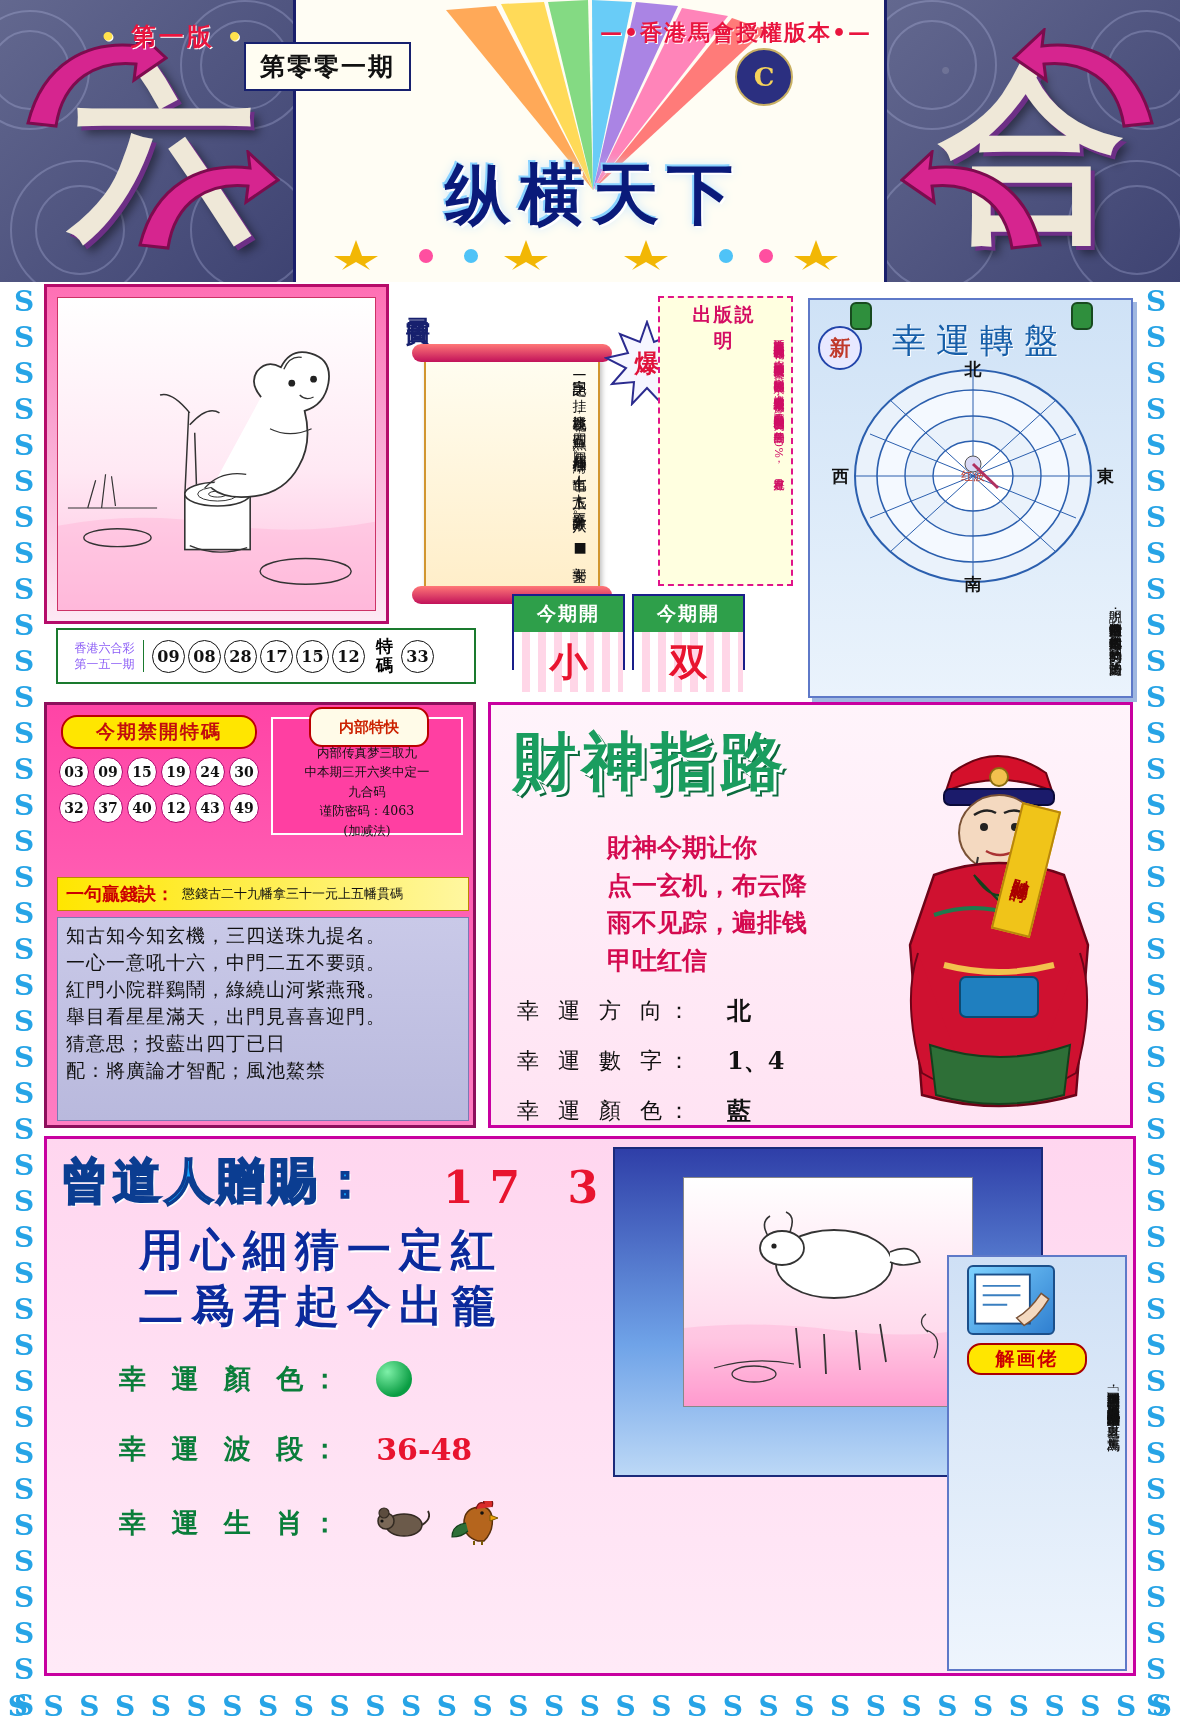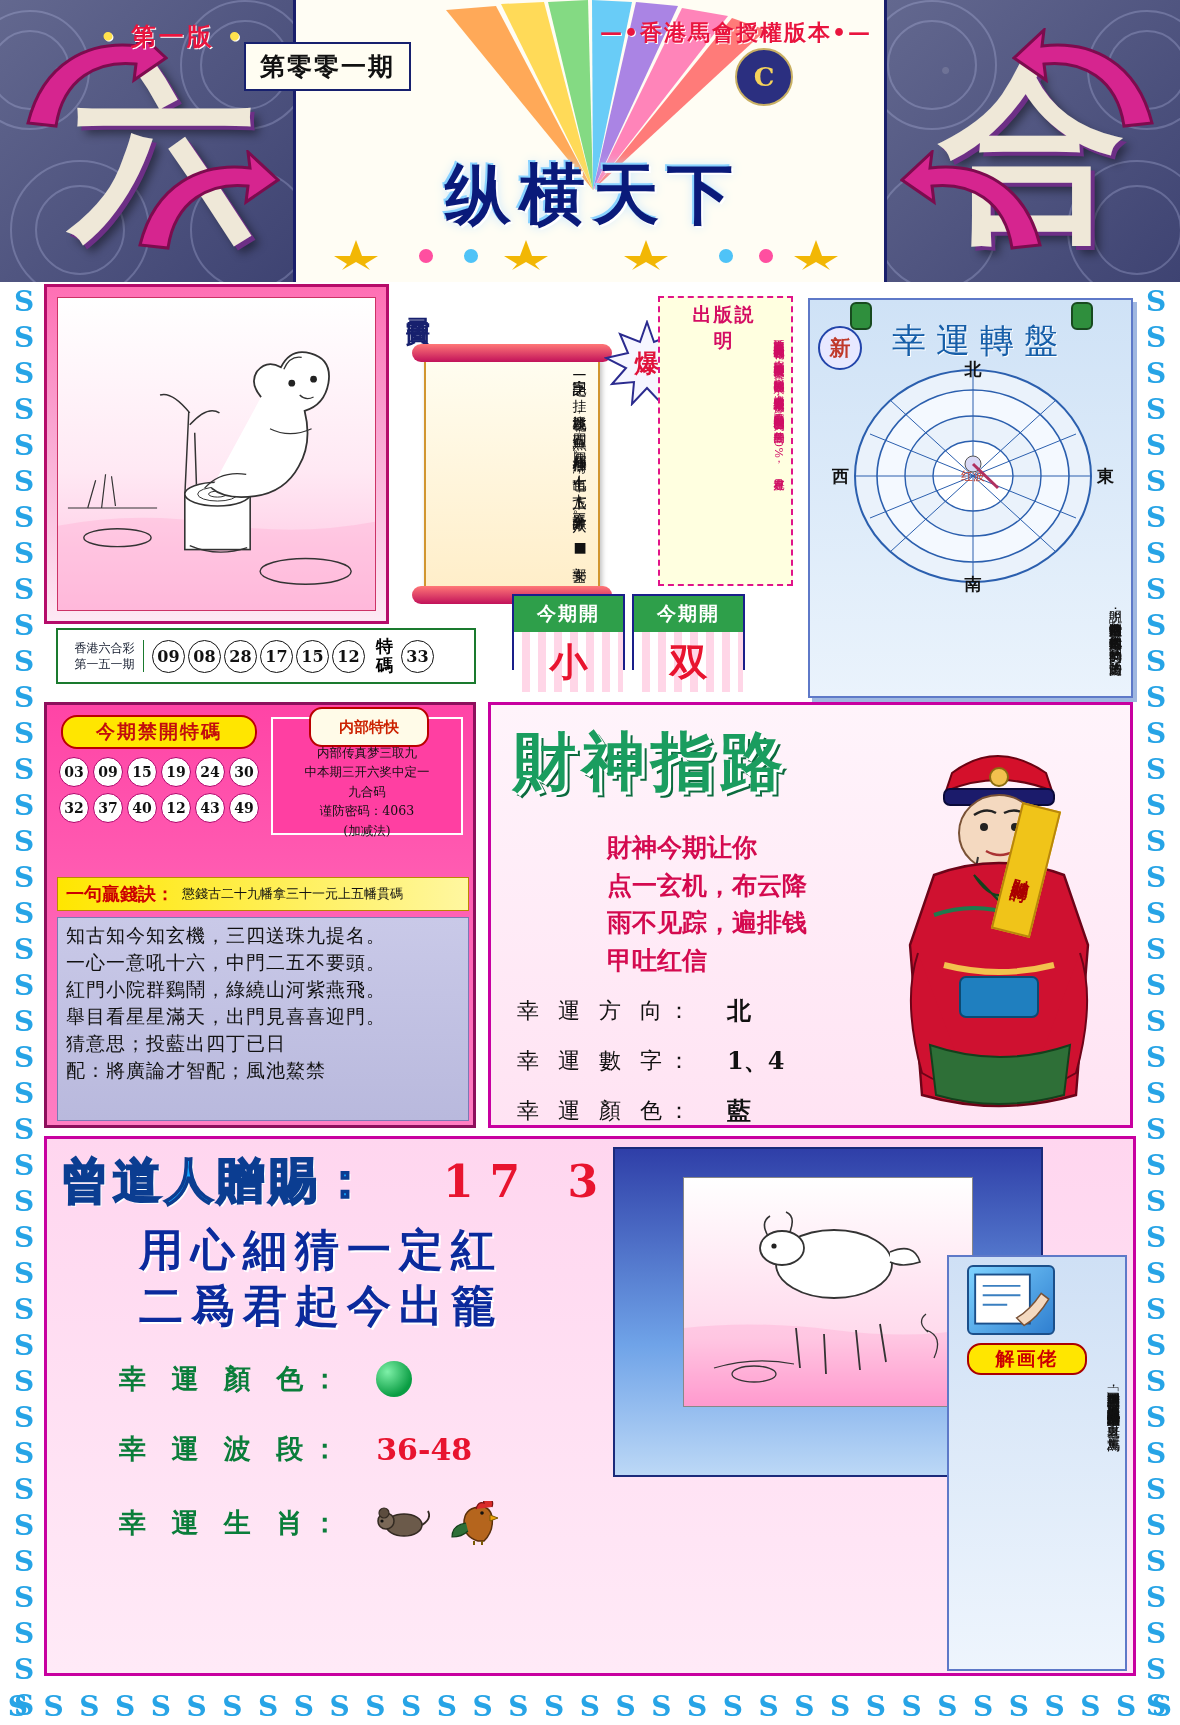--- a/index.html
+++ b/index.html
@@ -232,7 +232,7 @@
     padding:0 8px;
   }
   .res-label {
-    font-size:12px; color:#0f172a; line-height:1.35; width:78px;
+    font-size:12px; color:#8b5cf6; line-height:1.35; width:78px;
     font-family:"DejaVu Serif","Liberation Serif",serif; text-align:center;
     border-right:1px solid #1a7a2e; margin-right:8px;
   }

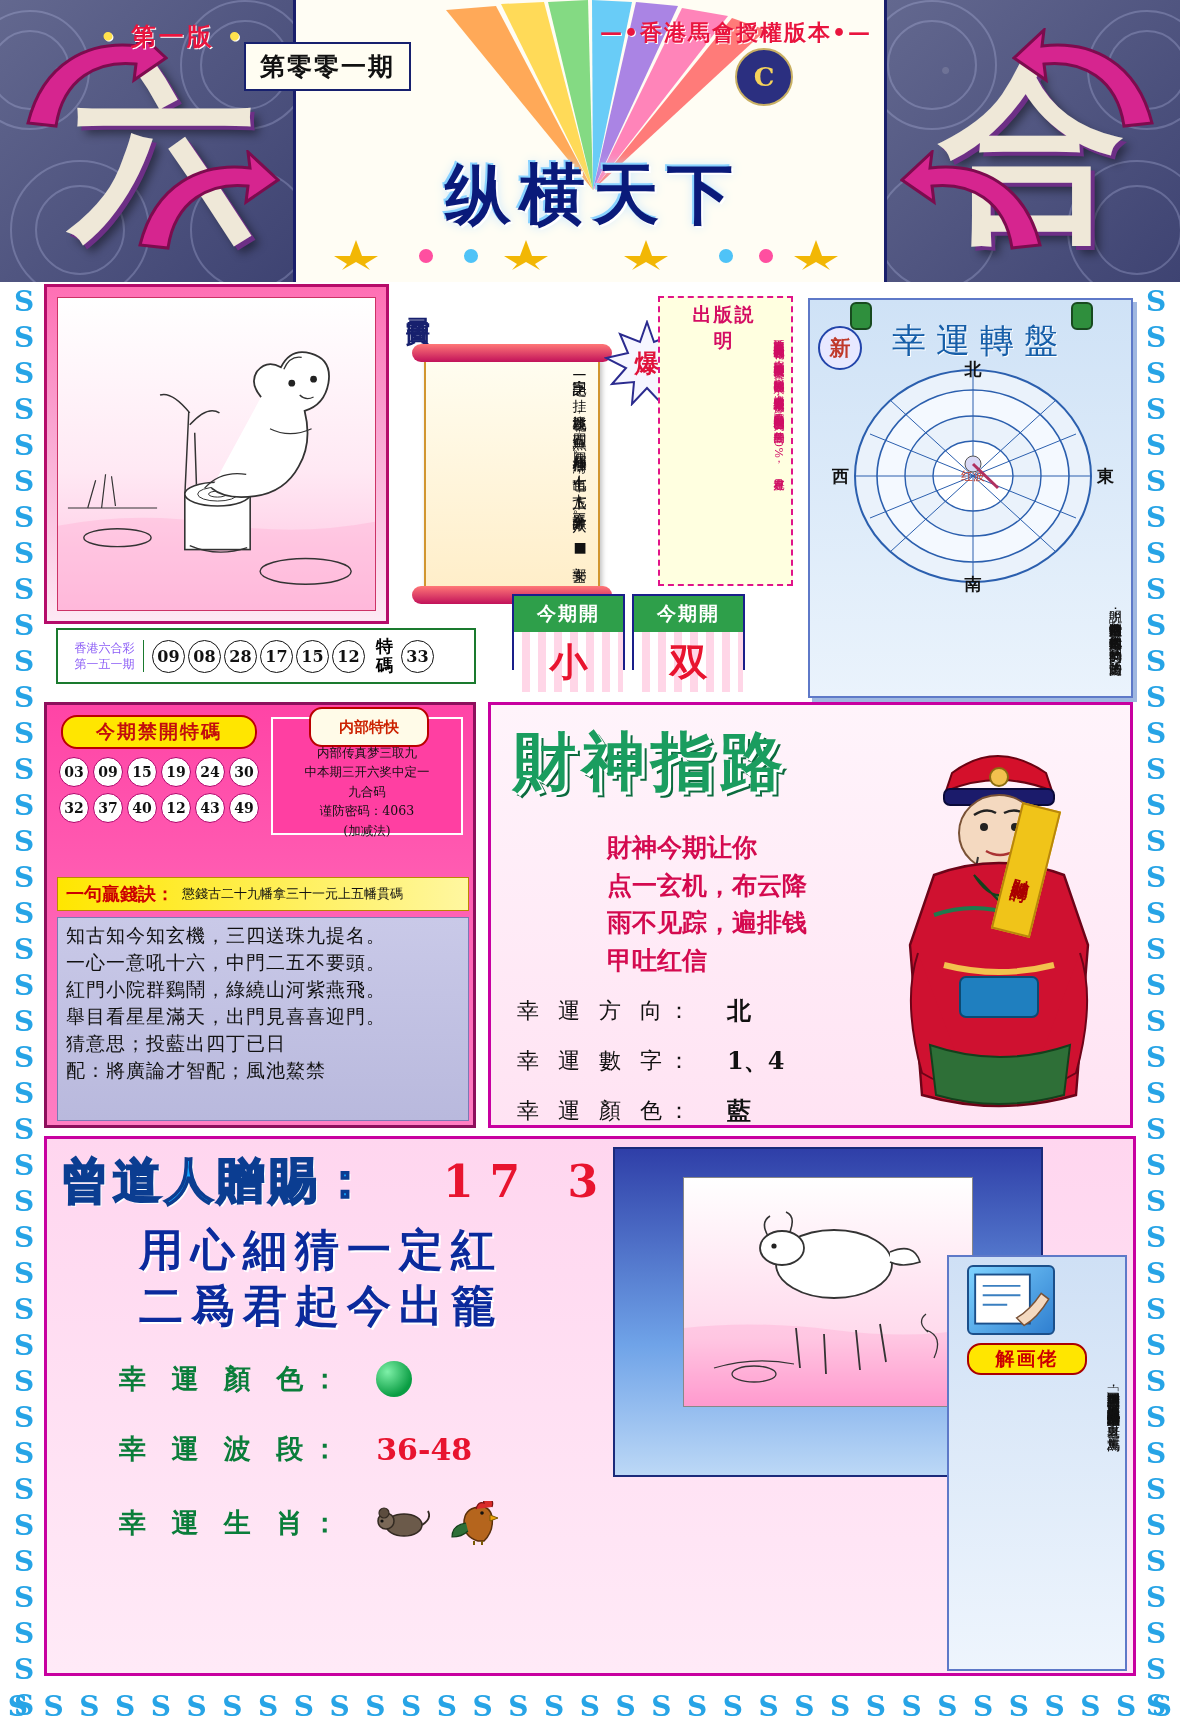--- a/index.html
+++ b/index.html
@@ -347,7 +347,7 @@
     background:linear-gradient(180deg,#ffd6ef,#ffeaf7);
     border:3px solid #c800a0;
   }
-  .zdr-head { position:absolute; left:14px; top:10px; display:flex; align-items:center;gap:40px; }
+  .zdr-head { position:absolute; left:14px; top:10px; display:flex; align-items:flex-end;gap:40px; }
   .zdr-title {
     font-size:48px; font-weight:bold; letter-spacing:4px;
     font-family:"DejaVu Serif","Liberation Serif",serif;

